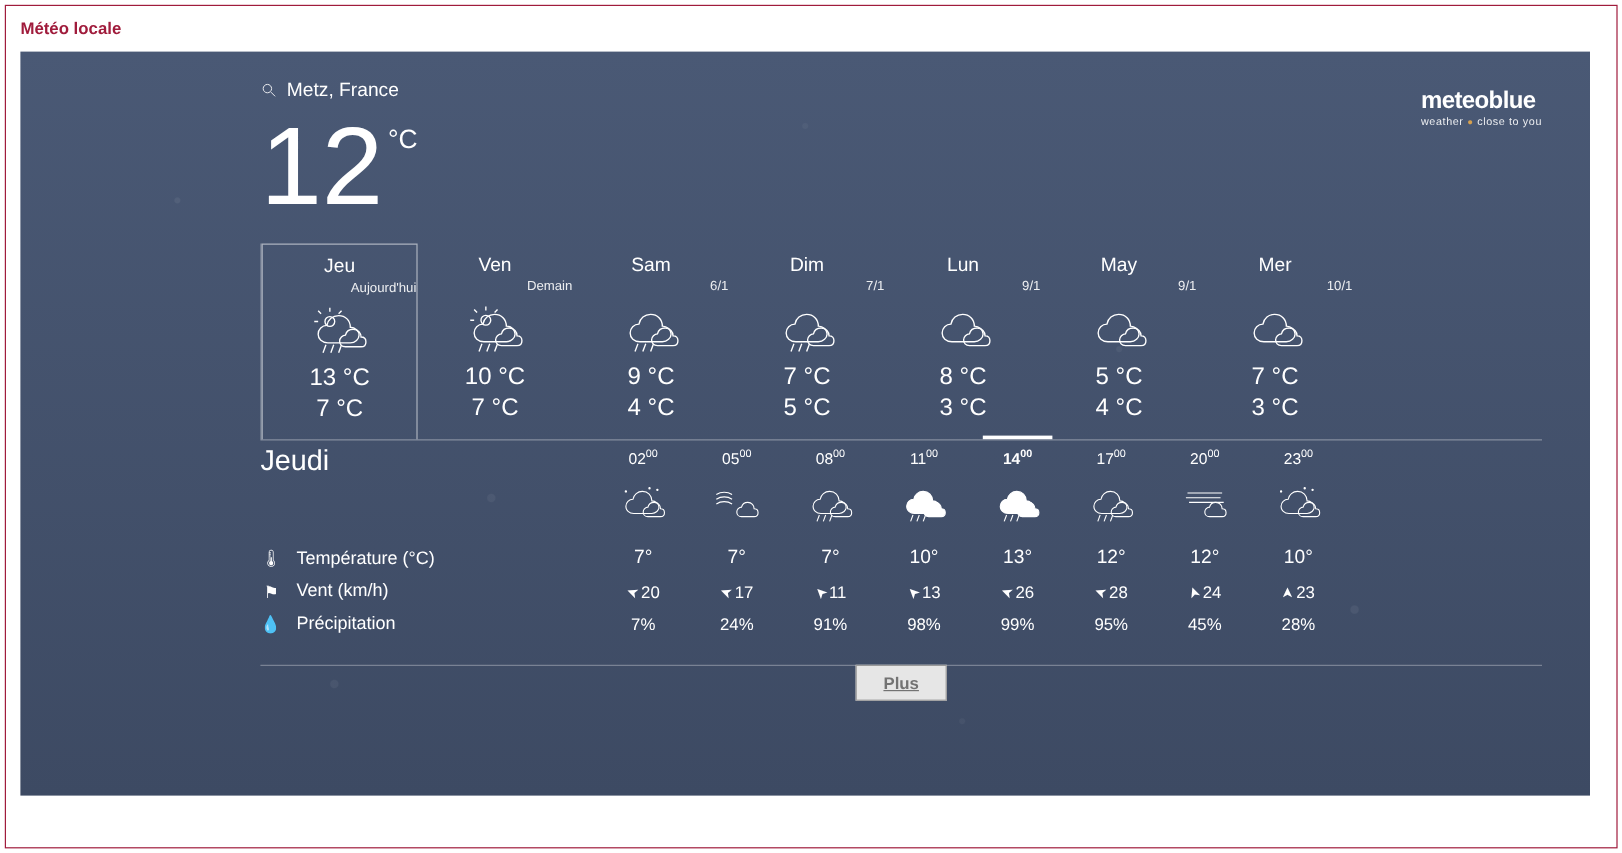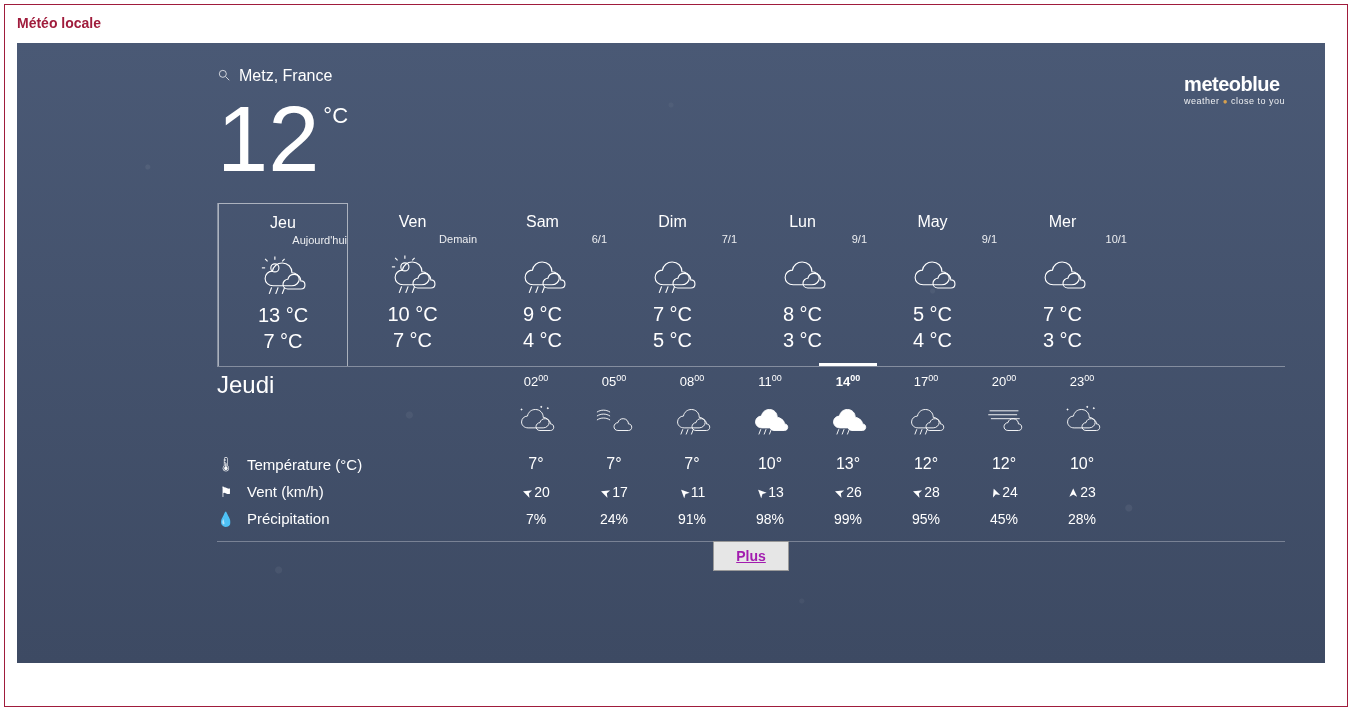--- a/index.html
+++ b/index.html
@@ -73,7 +73,7 @@
     row-gap:10px;
     margin-top:-30px;
     border-bottom:1px solid rgba(255,255,255,.3);
-    padding-bottom:14px;
+    padding-bottom:26px;
   }
   .hourly-grid .colhead { text-align:center; font-size:13px; position:relative; padding-top:4px;}
   .hourly-grid .colhead.current { font-weight:bold; }

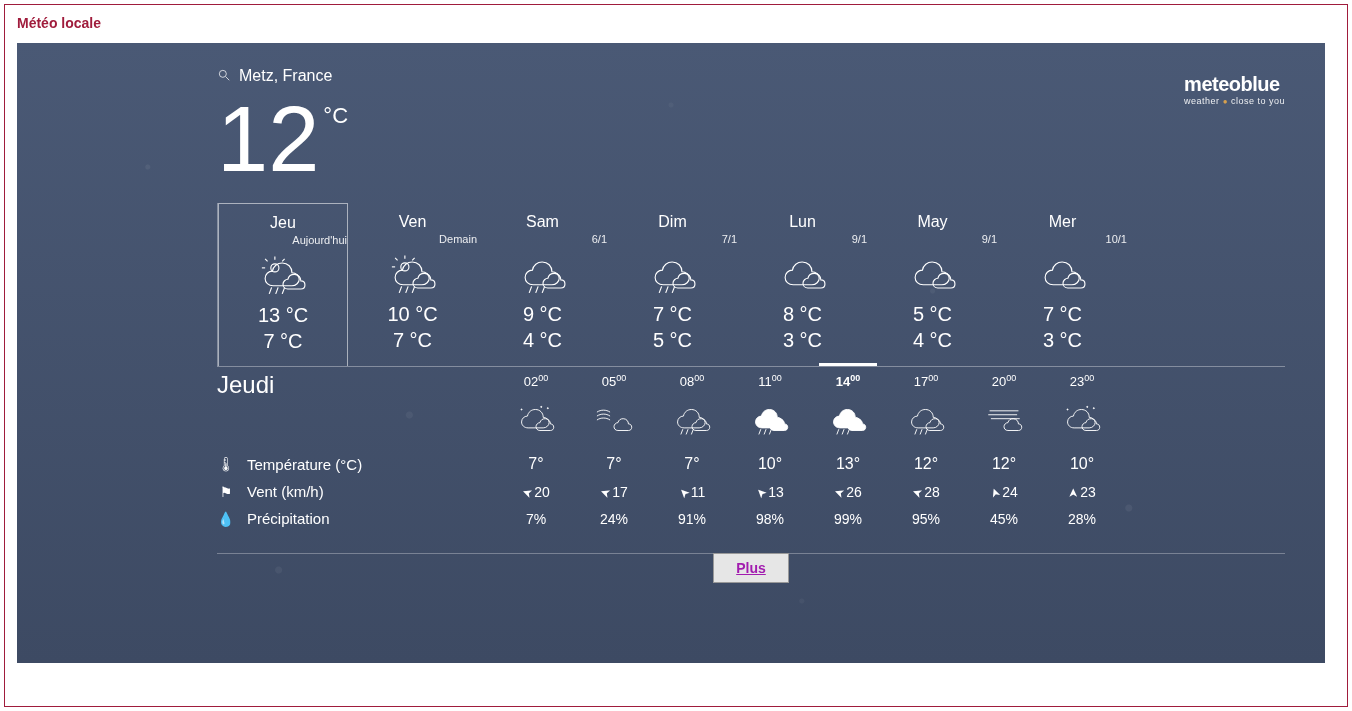--- a/index.html
+++ b/index.html
@@ -89,7 +89,7 @@
   
   .plus-wrap { text-align:center; margin-top:-1px; }
   .plus-btn {
-    display:inline-block; background:#e6e6e6; color:#a21caf;
+    display:inline-block; background:#e6e6e6; color:#737373;
     font-weight:bold; font-size:14px; padding:6px 22px;
     border:1px solid #999; text-decoration:underline; cursor:pointer;
   }

